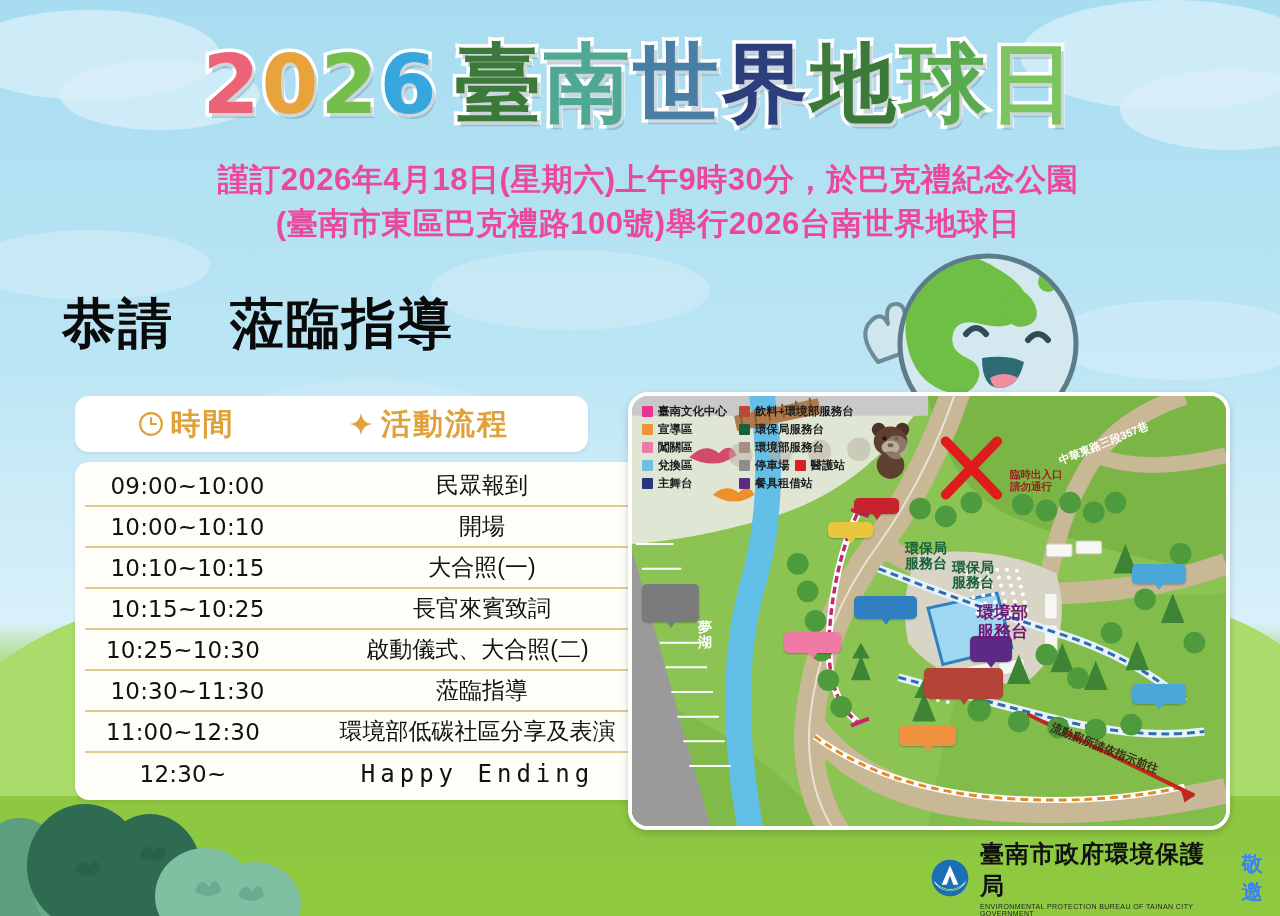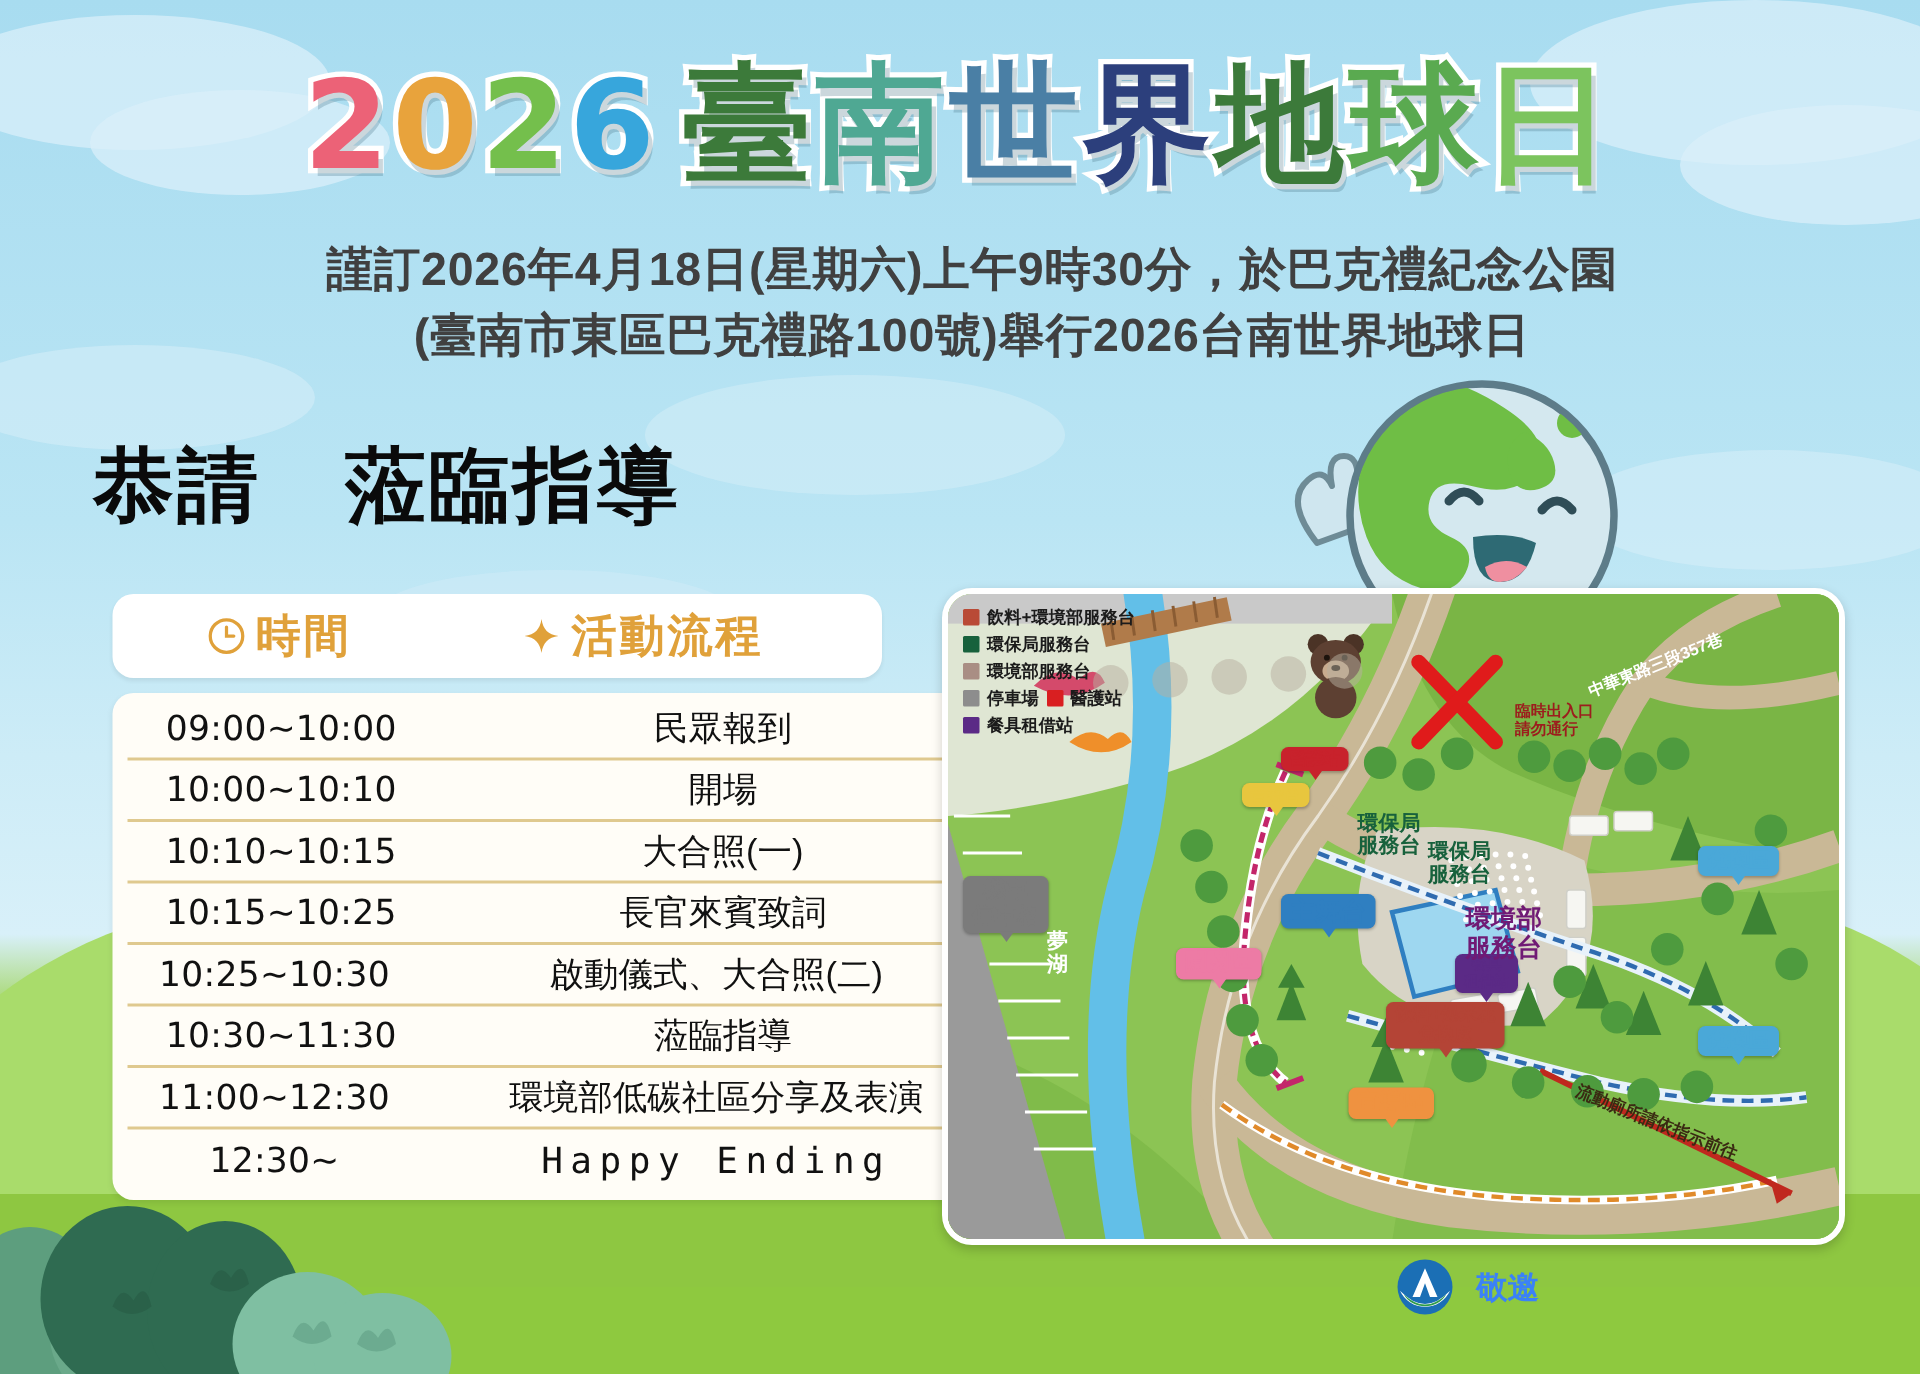--- a/index.html
+++ b/index.html
@@ -37,7 +37,7 @@
 
   .subtitle {
     position: absolute; top: 158px; left: 16px; right: 0;
-    text-align: center; color: #404040; z-index: 6;
+    text-align: center; color: #ec4899; z-index: 6;
     font-size: 31px; font-weight: 700; line-height: 1.42;
     letter-spacing: .5px;
   }

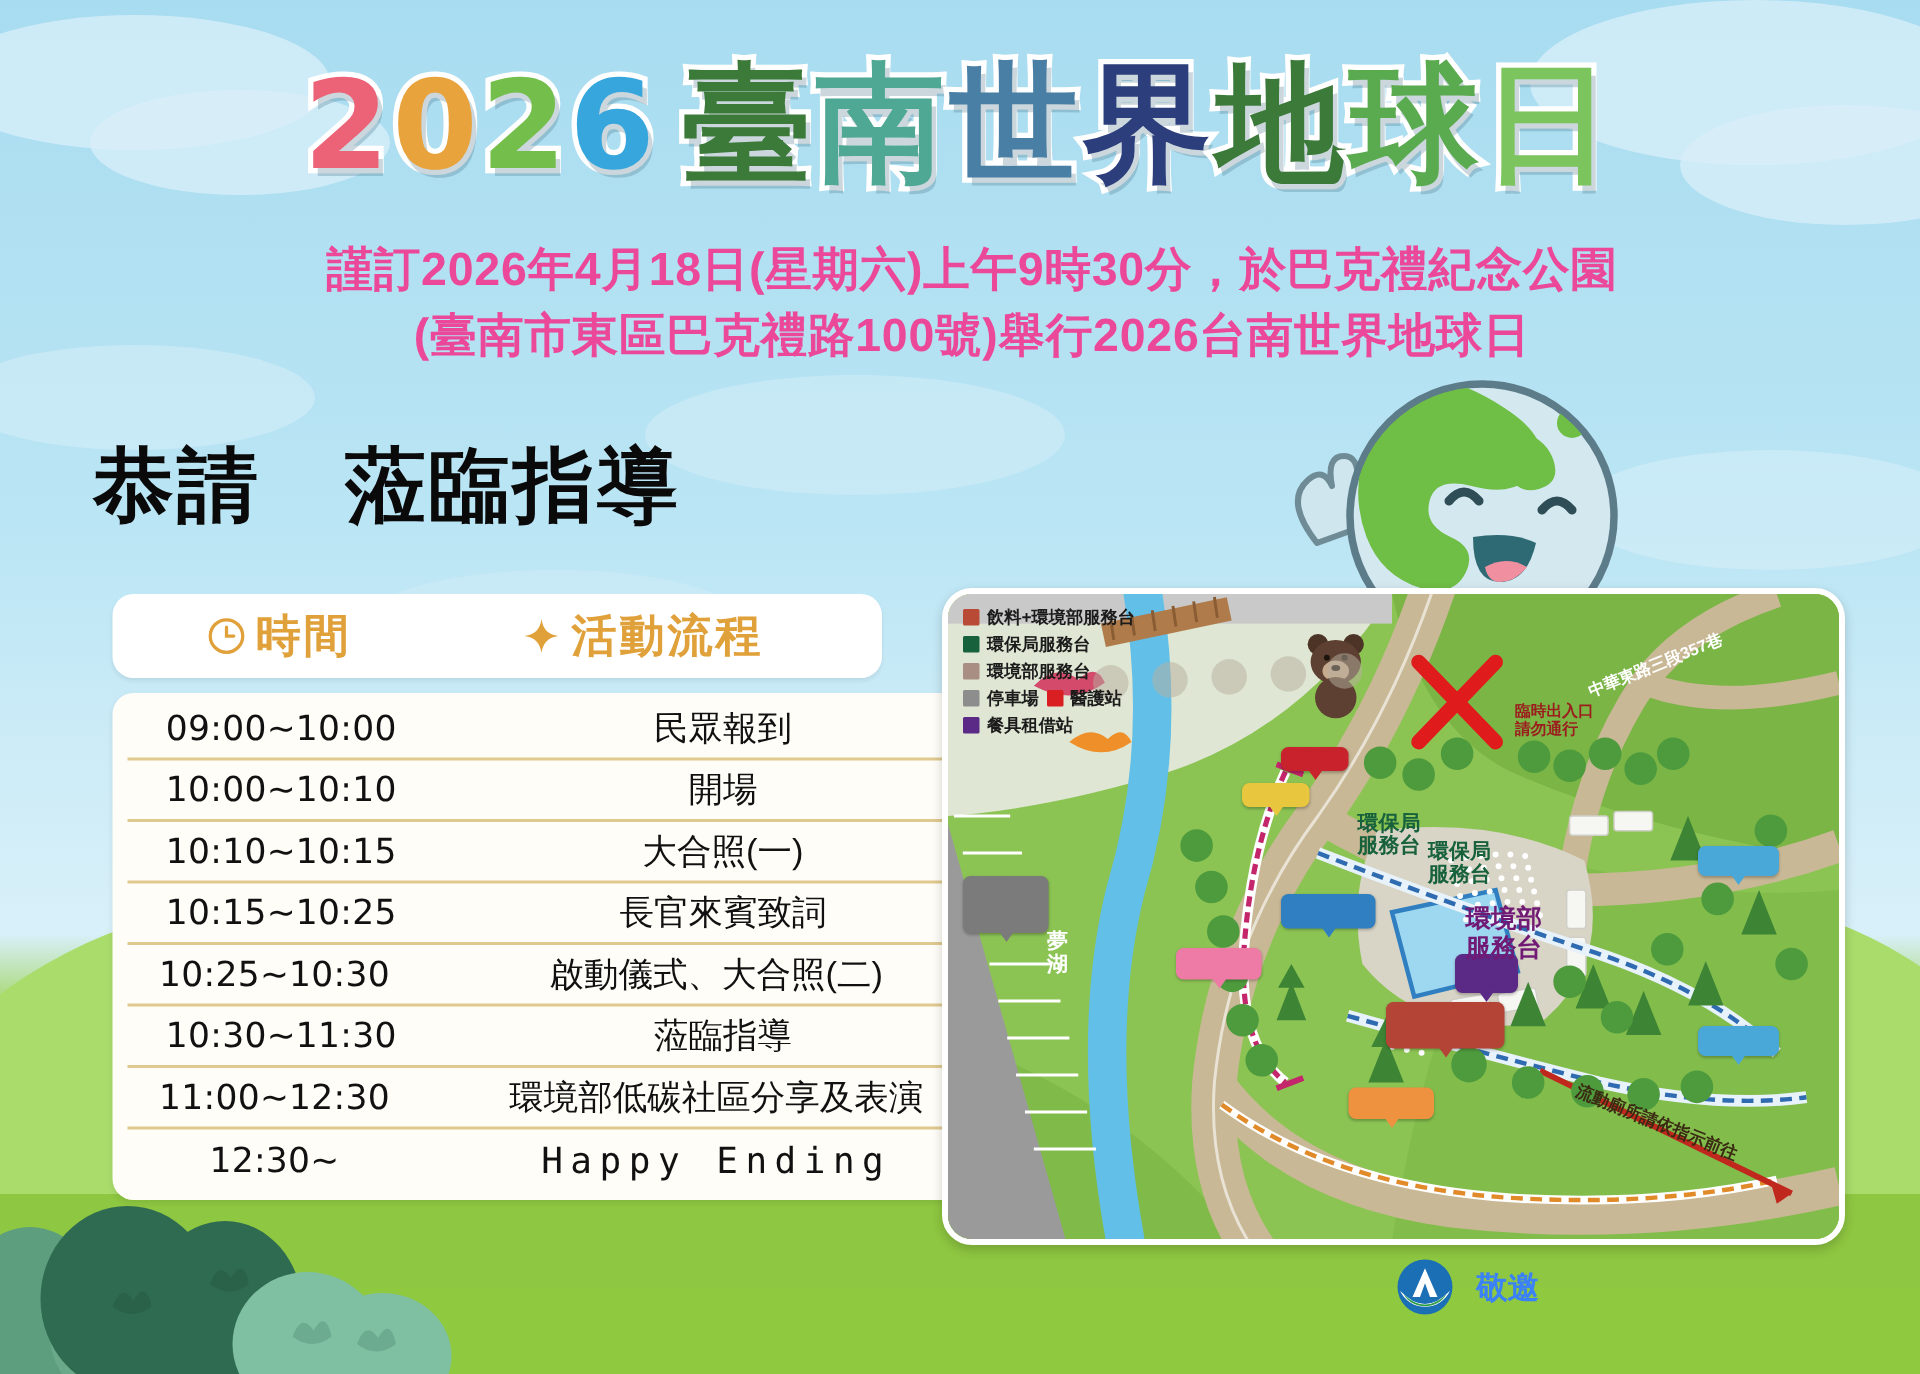--- a/index.html
+++ b/index.html
@@ -468,6 +468,28 @@
   </svg>
 
   <div class="legend">
+    <div class="legend-col" id="legend-left">
+        <div class="lg-item">
+          <span class="lg-swatch" style="background: rgb(232, 54, 143);"></span>
+          <span class="lg-text">臺南文化中心</span>
+        </div>
+        <div class="lg-item">
+          <span class="lg-swatch" style="background: rgb(240, 147, 60);"></span>
+          <span class="lg-text">宣導區</span>
+        </div>
+        <div class="lg-item">
+          <span class="lg-swatch" style="background: rgb(237, 123, 165);"></span>
+          <span class="lg-text">闖關區</span>
+        </div>
+        <div class="lg-item">
+          <span class="lg-swatch" style="background: rgb(110, 192, 224);"></span>
+          <span class="lg-text">兌換區</span>
+        </div>
+        <div class="lg-item">
+          <span class="lg-swatch" style="background: rgb(37, 53, 126);"></span>
+          <span class="lg-text">主舞台</span>
+        </div>
+      </div>
     <div class="legend-col" id="legend-right">
         <div class="lg-item">
           <span class="lg-pair">

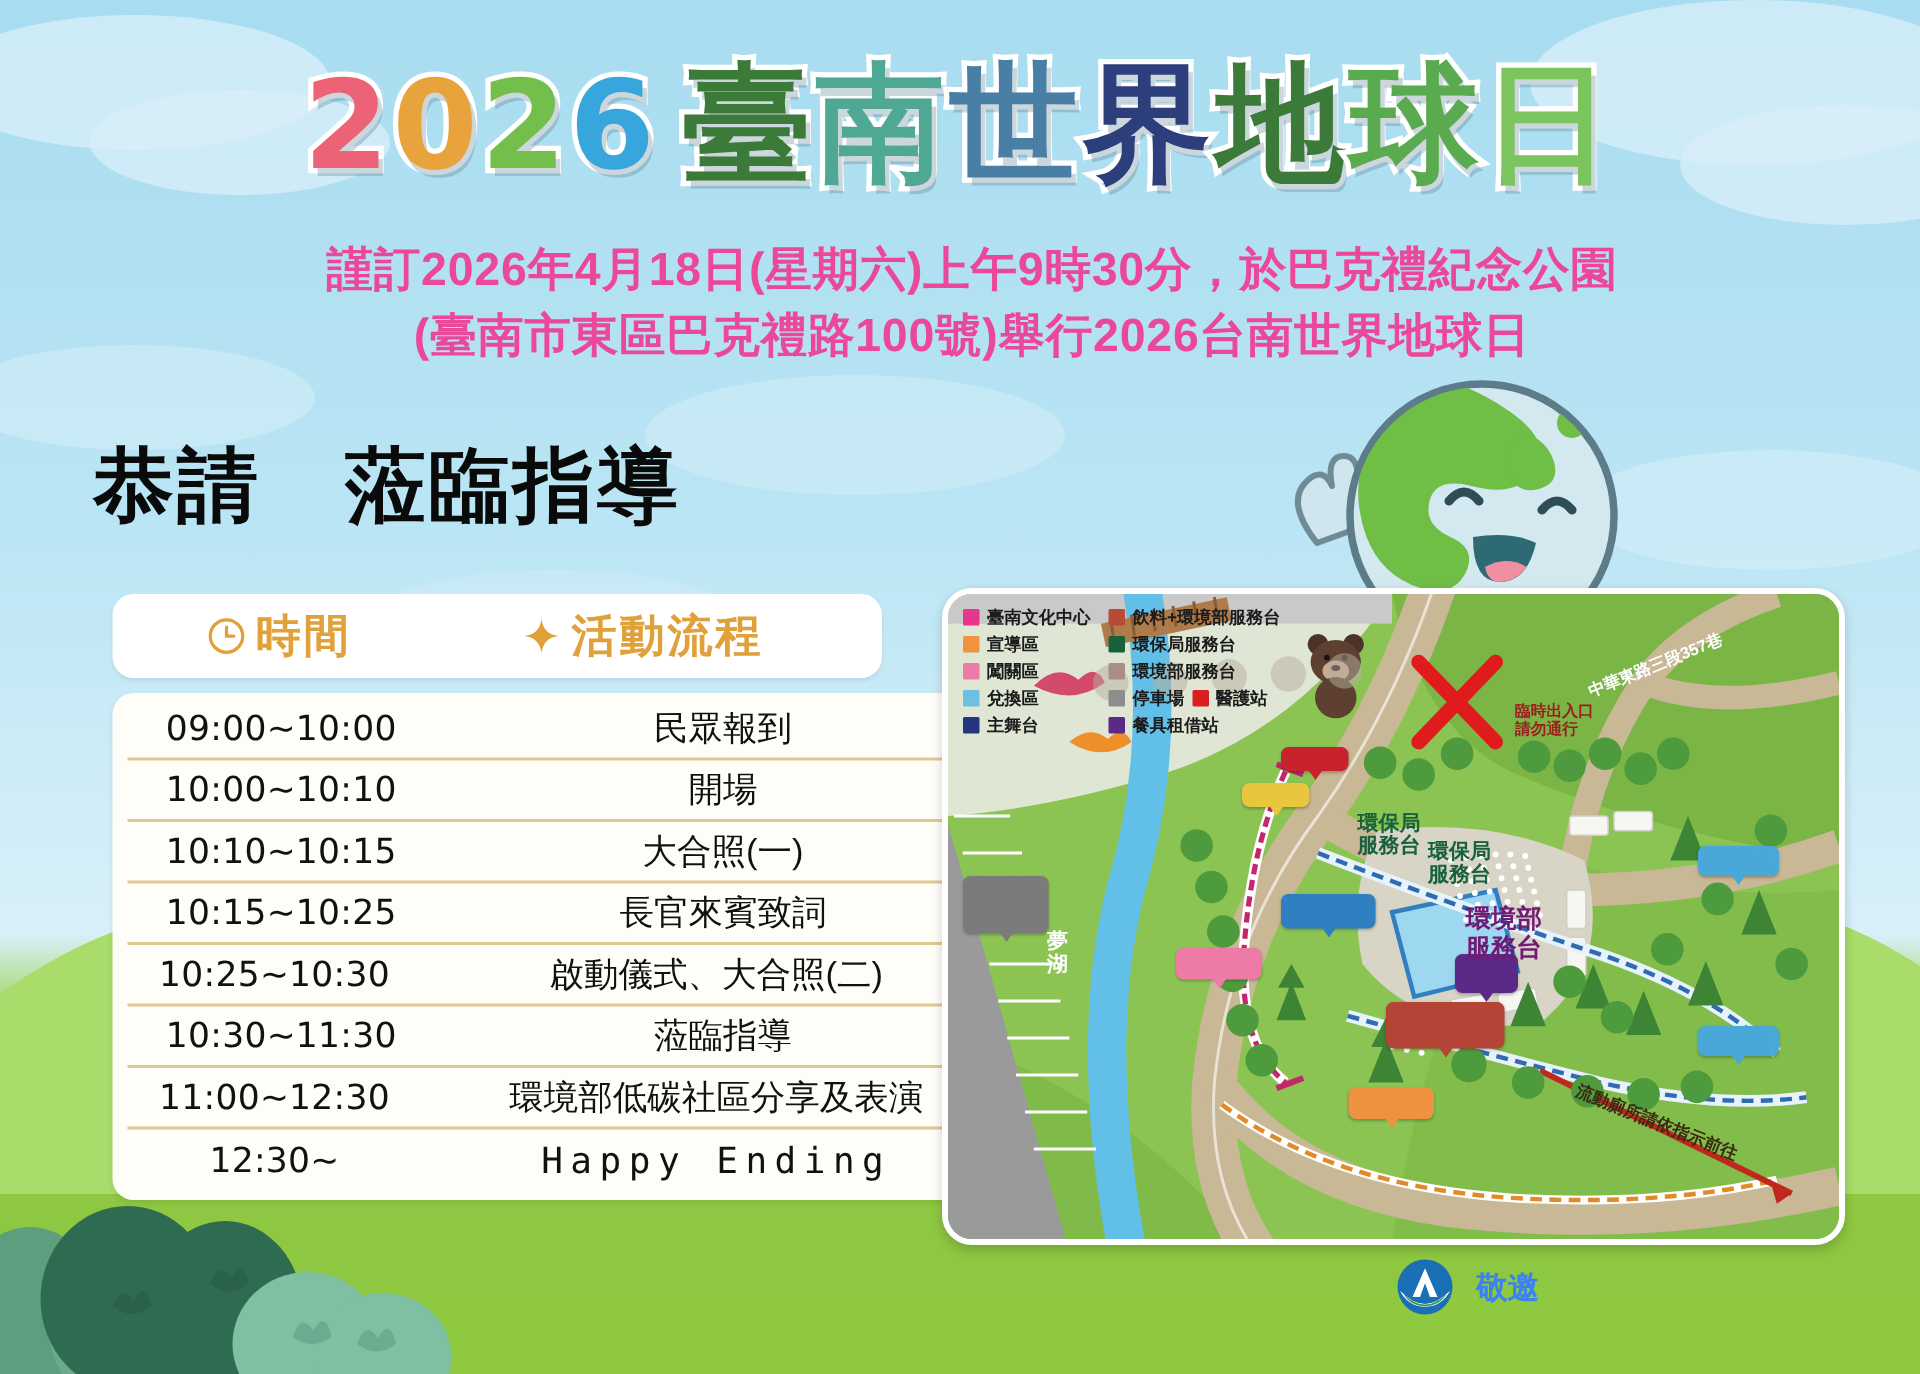--- a/index.html
+++ b/index.html
@@ -594,6 +594,10 @@
     <path d="M7 30 Q24 46 41 30 A20 20 0 0 1 7 30z" fill="#2f9c4a"></path>
     <path d="M24 9 L34 32 H28 L24 21 L20 32 H14z" fill="#ffffff"></path>
   </svg>
+  <div>
+    <div class="foot-name">臺南市政府環境保護局</div>
+    <div class="foot-en">ENVIRONMENTAL PROTECTION BUREAU OF TAINAN CITY GOVERNMENT</div>
+  </div>
   <div class="foot-inv">敬邀</div>
 </div>
 

